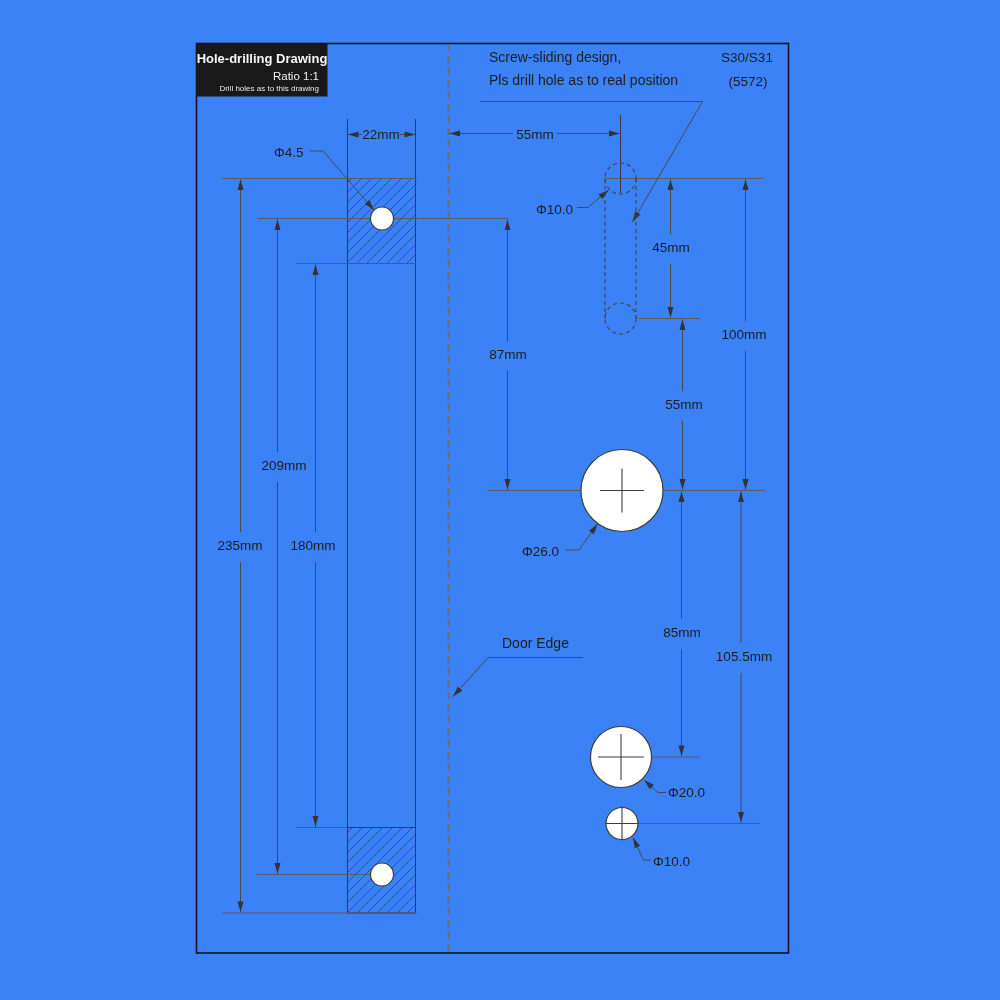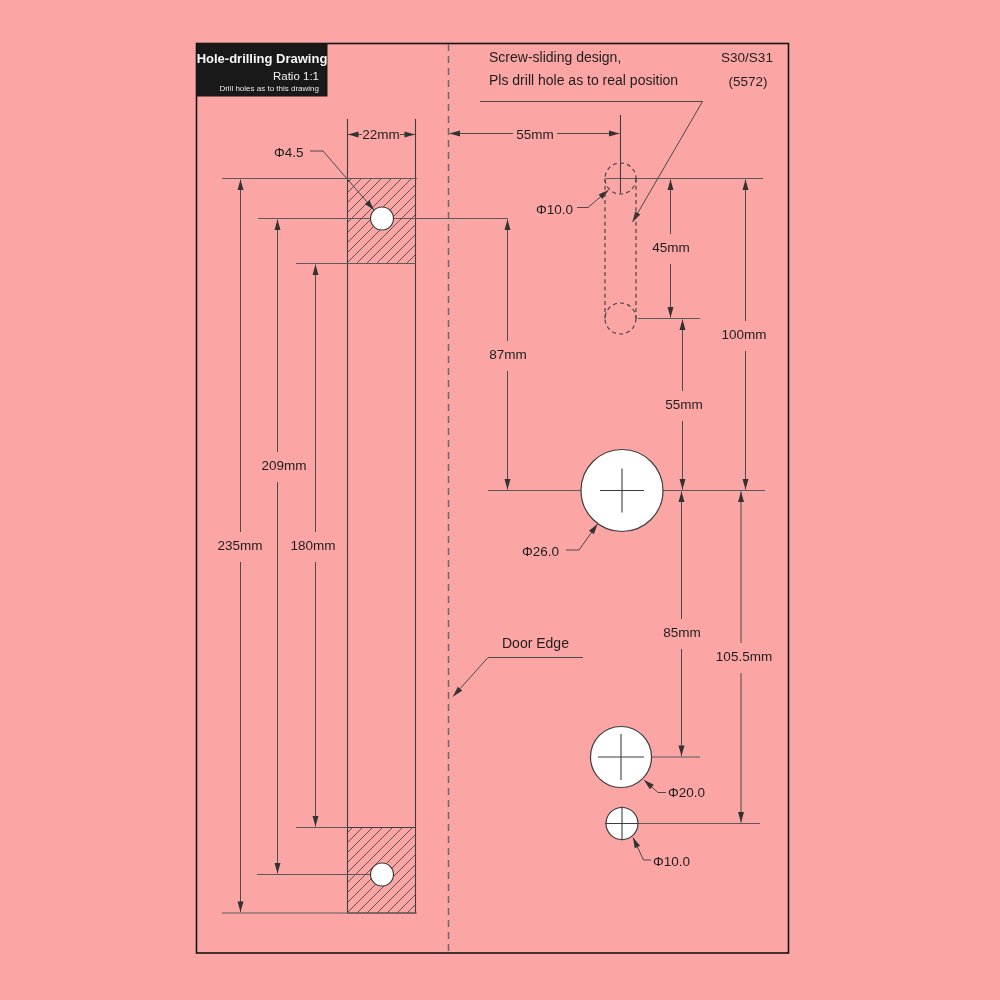--- a/index.html
+++ b/index.html
@@ -3,7 +3,7 @@
 <meta charset="utf-8">
 <style>
   html,body{margin:0;padding:0;background:#fff;}
-  .page{position:relative;width:1000px;height:1000px;background:#fca5a5;overflow:hidden;}
+  .page{position:relative;width:1000px;height:1000px;background:#3b82f6;overflow:hidden;}
   svg{position:absolute;left:0;top:0;}
   text{font-family:"Liberation Sans","DejaVu Sans",sans-serif;fill:#1e1e1e;}
   .dimlab{font-size:13.5px;}

